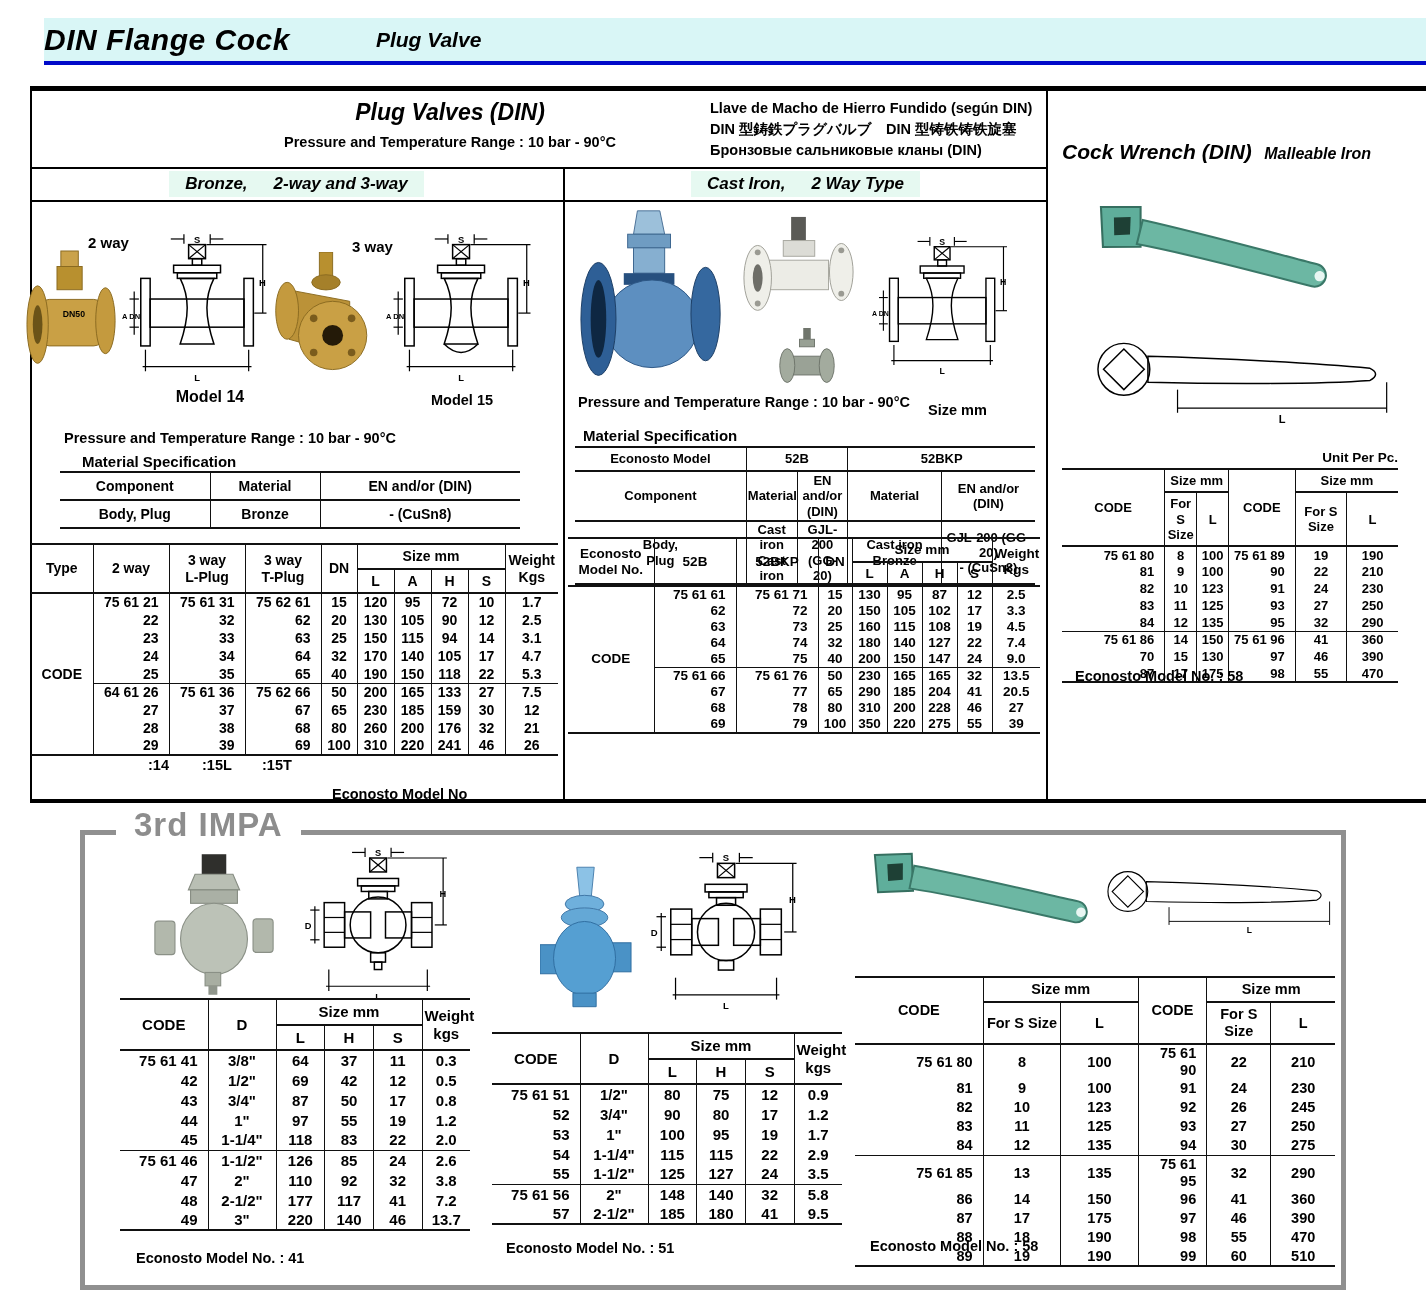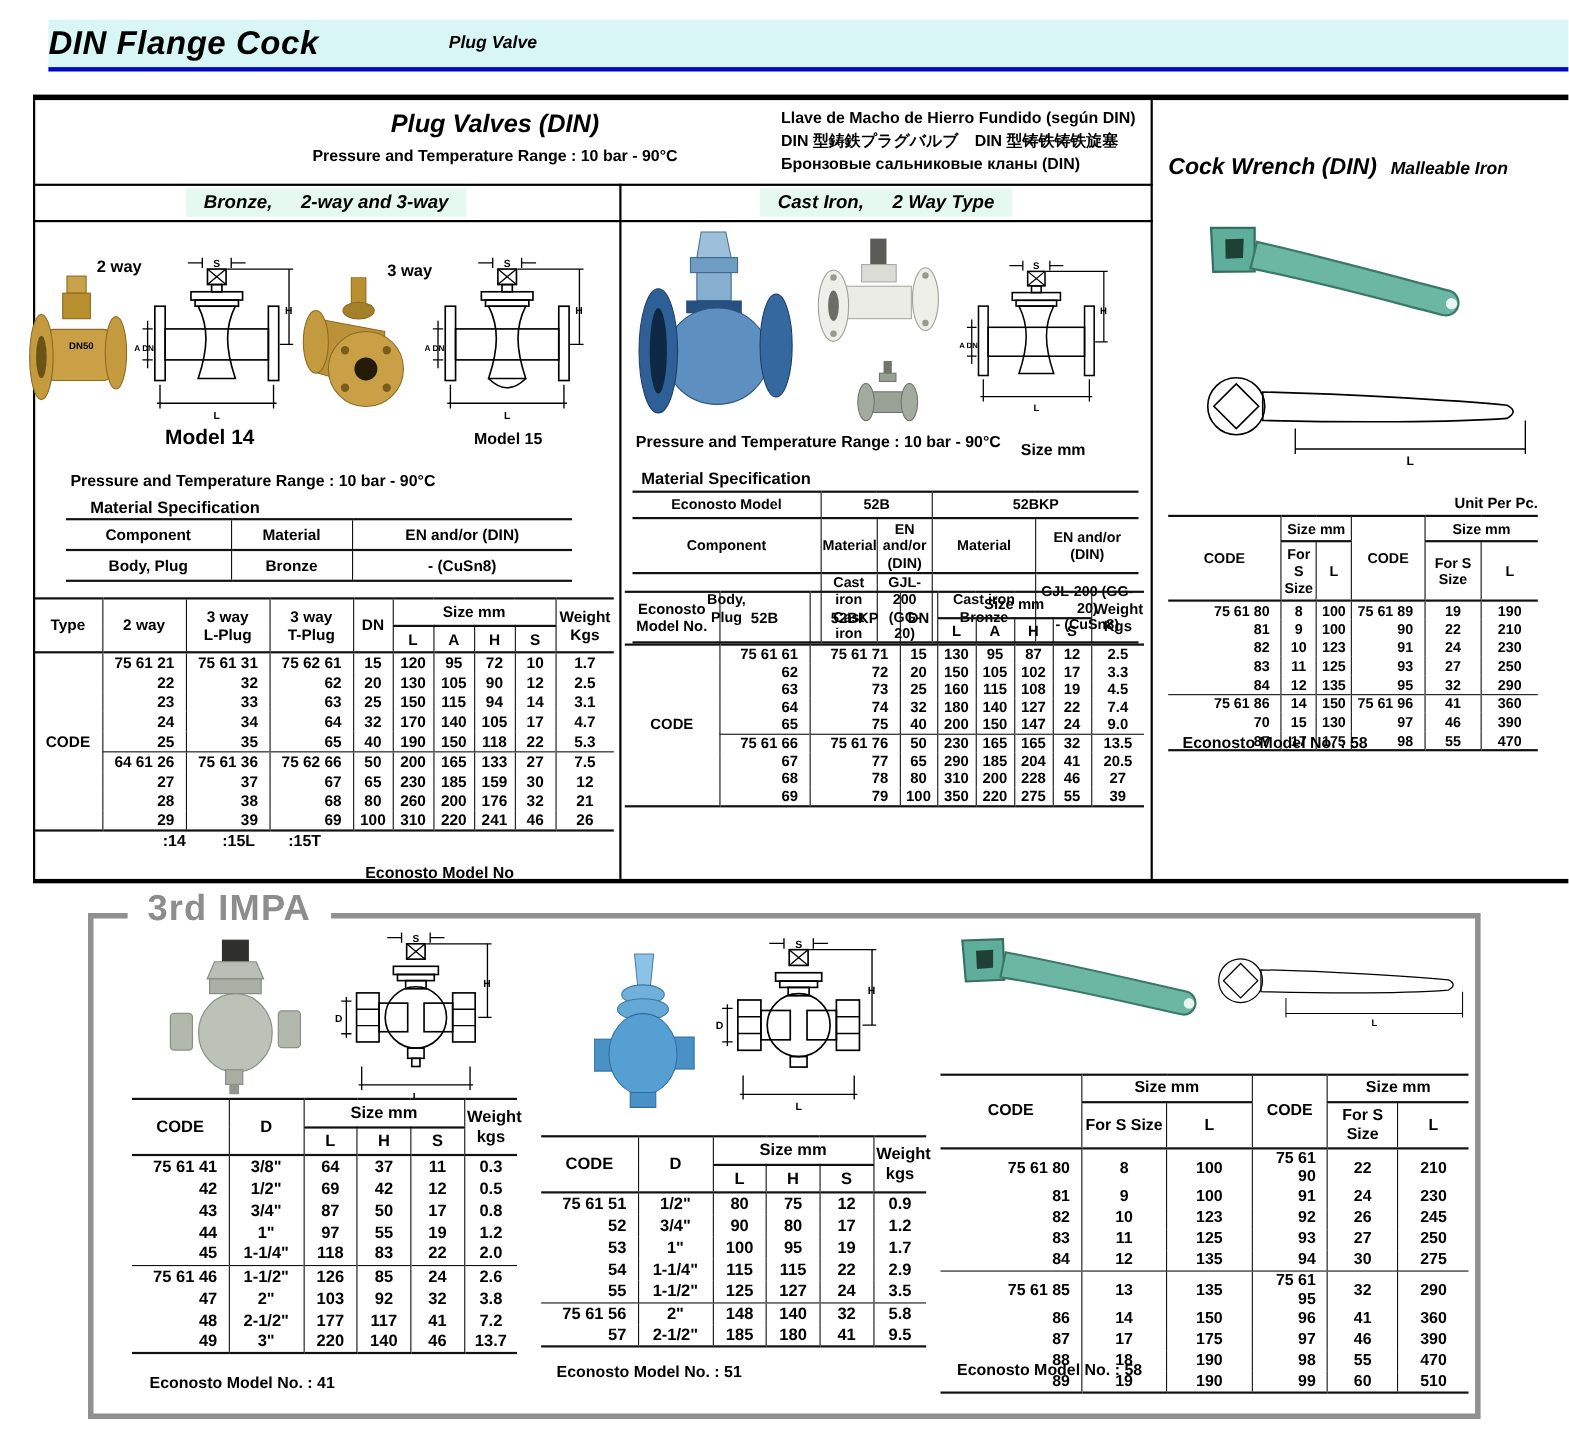--- a/index.html
+++ b/index.html
@@ -13,7 +13,7 @@
   .banner { left:44px; top:18px; width:1382px; height:47px; background:#d9f6f6;
             border-bottom:4px solid #0009c9; display:flex; align-items:center; }
   .banner .t1 { font-size:30px; letter-spacing:.5px; }
-  .banner .t2 { font-size:16px; margin-left:118px; }
+  .banner .t2 { font-size:21px; margin-left:86px; }
 
   .hrule { background:#000; }
   .vline { background:#000; width:2px; }

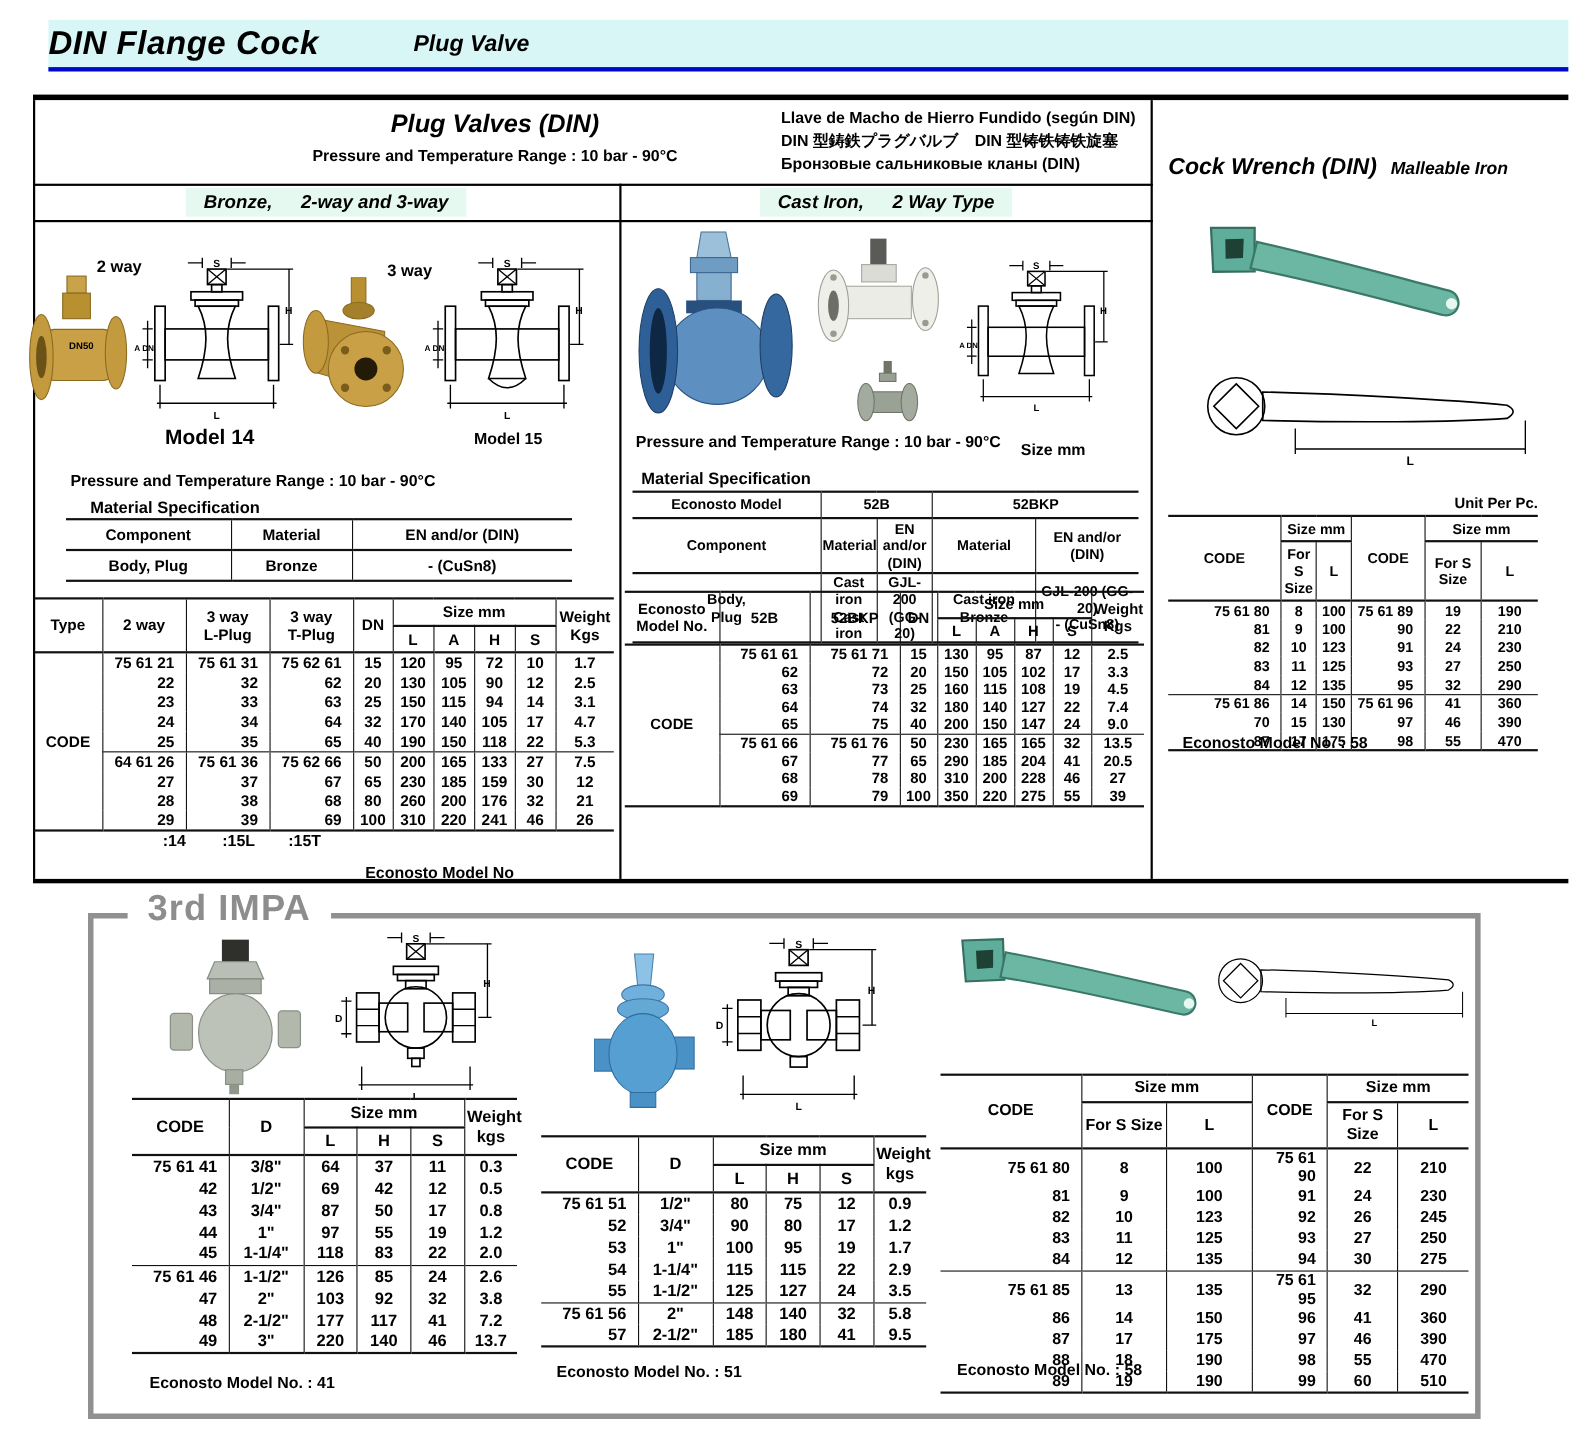--- a/index.html
+++ b/index.html
@@ -175,7 +175,7 @@
       <line x1="135" y1="128" x2="135" y2="151"></line>
     <text x="80" y="161" text-anchor="middle">L</text>
   </svg>
-  <div class="abs b" style="left:150px;top:388px;width:120px;font-size:19px">Model 14</div>
+  <div class="abs b" style="left:150px;top:388px;width:120px;text-align:center;font-size:16px">Model 14</div>
 
   <div class="abs b" style="left:352px;top:238px;font-size:15px">3 way</div>
   <svg class="abs" style="left:272px;top:252px" width="108" height="128" viewBox="0 0 110 135">

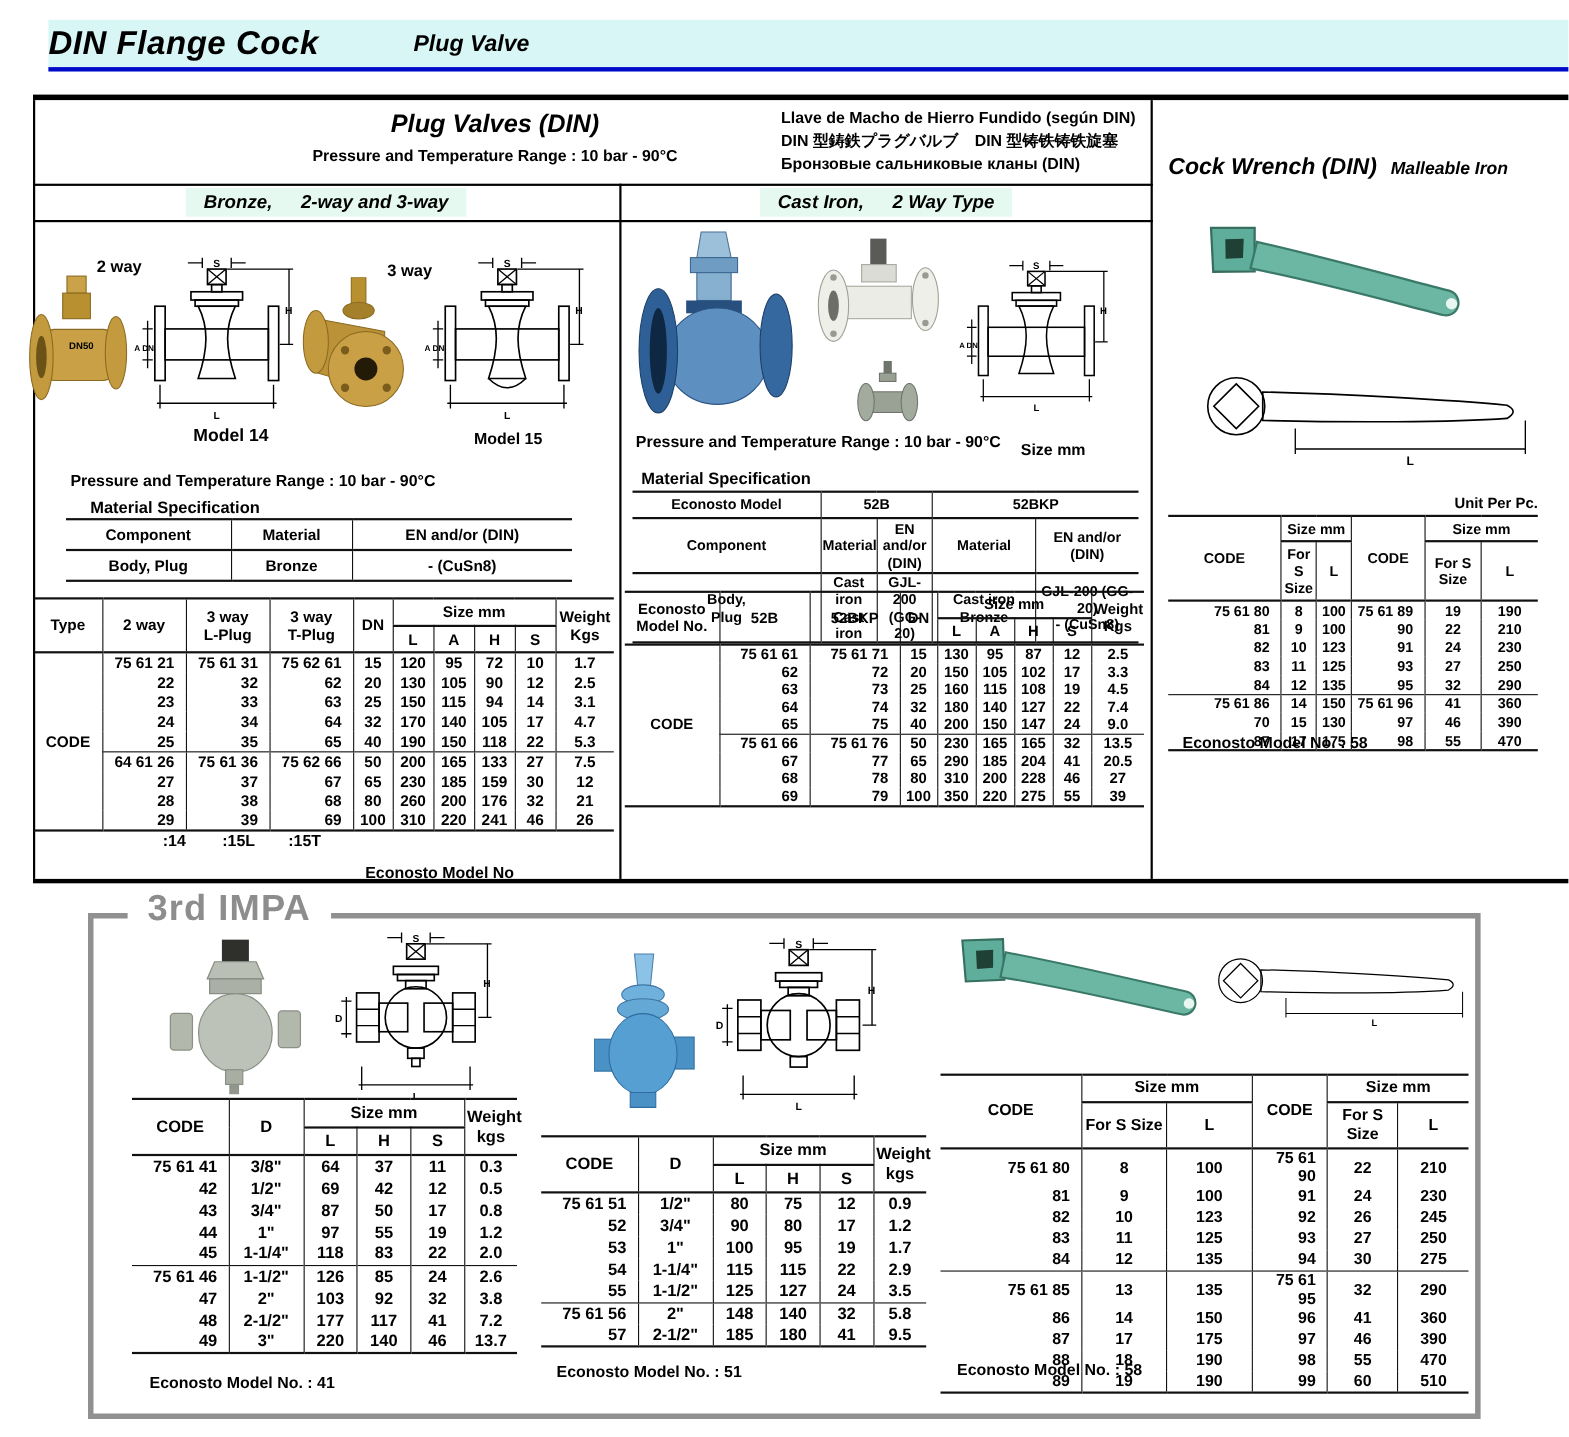--- a/index.html
+++ b/index.html
@@ -869,7 +869,7 @@
           <tr>
             <td class="cr">47</td>
             <td>2"</td>
-            <td>103</td>
+            <td>110</td>
             <td>92</td>
             <td>32</td>
             <td>3.8</td>

